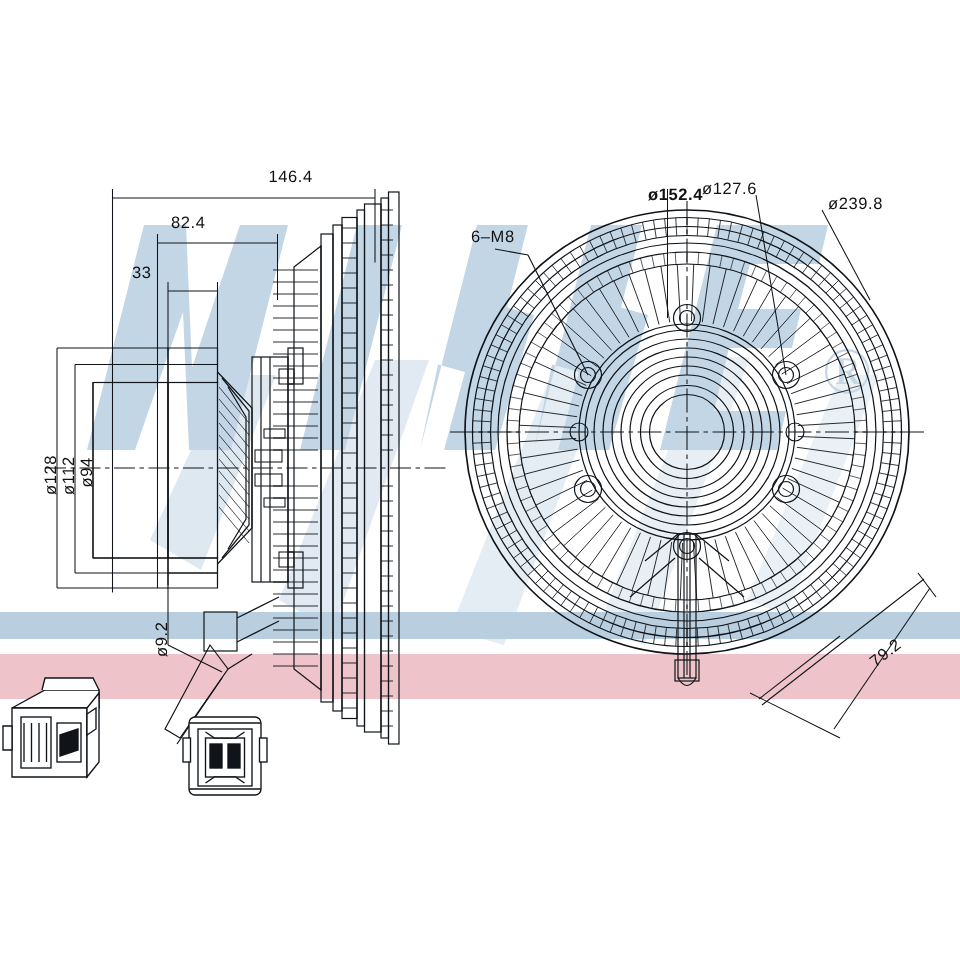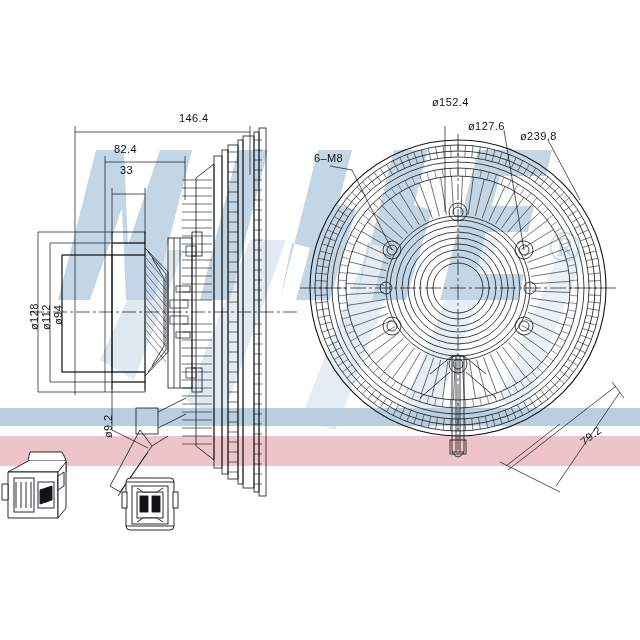--- a/index.html
+++ b/index.html
@@ -691,7 +691,7 @@
     <div class="dim vert" style="left:102px;top:438px;">ø9.2</div>
 
     <div class="dim" style="left:314px;top:152px;text-align:center;">6–M8</div>
-    <div class="dim" style="left:432px;top:96px;">ø152.4</div>
+    <div class="dim" style="left:432px;top:124px;font-weight:bold;">ø152.4</div>
     <div class="dim" style="left:468px;top:120px;">ø127.6</div>
     <div class="dim" style="left:520px;top:130px;">ø239.8</div>
 

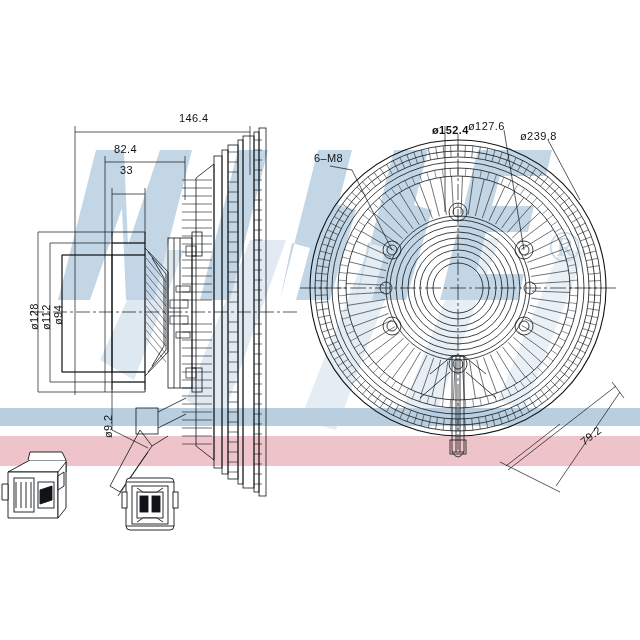--- a/index.html
+++ b/index.html
@@ -693,7 +693,7 @@
     <div class="dim" style="left:314px;top:152px;text-align:center;">6–M8</div>
     <div class="dim" style="left:432px;top:124px;font-weight:bold;">ø152.4</div>
     <div class="dim" style="left:468px;top:120px;">ø127.6</div>
-    <div class="dim" style="left:520px;top:130px;">ø239.8</div>
+    <div class="dim" style="left:552px;top:130px;">ø239.8</div>
 
     <div class="dim rot" style="left:578px;top:438px;transform:rotate(-38deg);">79.2</div>
   </div>

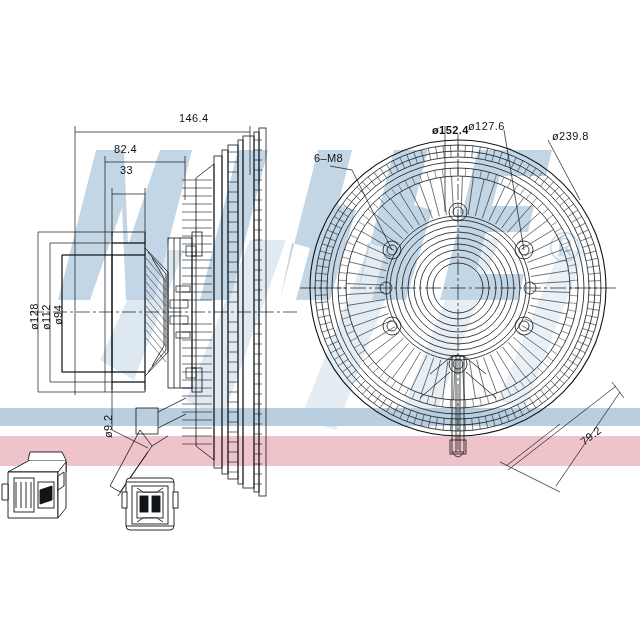--- a/index.html
+++ b/index.html
@@ -683,7 +683,7 @@
   <div id="labels" class="layer">
     <div class="dim" style="left:143px;top:112px;margin-left:36px;">146.4</div>
     <div class="dim" style="left:114px;top:143px;">82.4</div>
-    <div class="dim" style="left:88px;top:164px;margin-left:32px;">33</div>
+    <div class="dim" style="left:88px;top:176px;">33</div>
 
     <div class="dim vert" style="left:28px;top:330px;">ø128</div>
     <div class="dim vert" style="left:40px;top:330px;">ø112</div>

